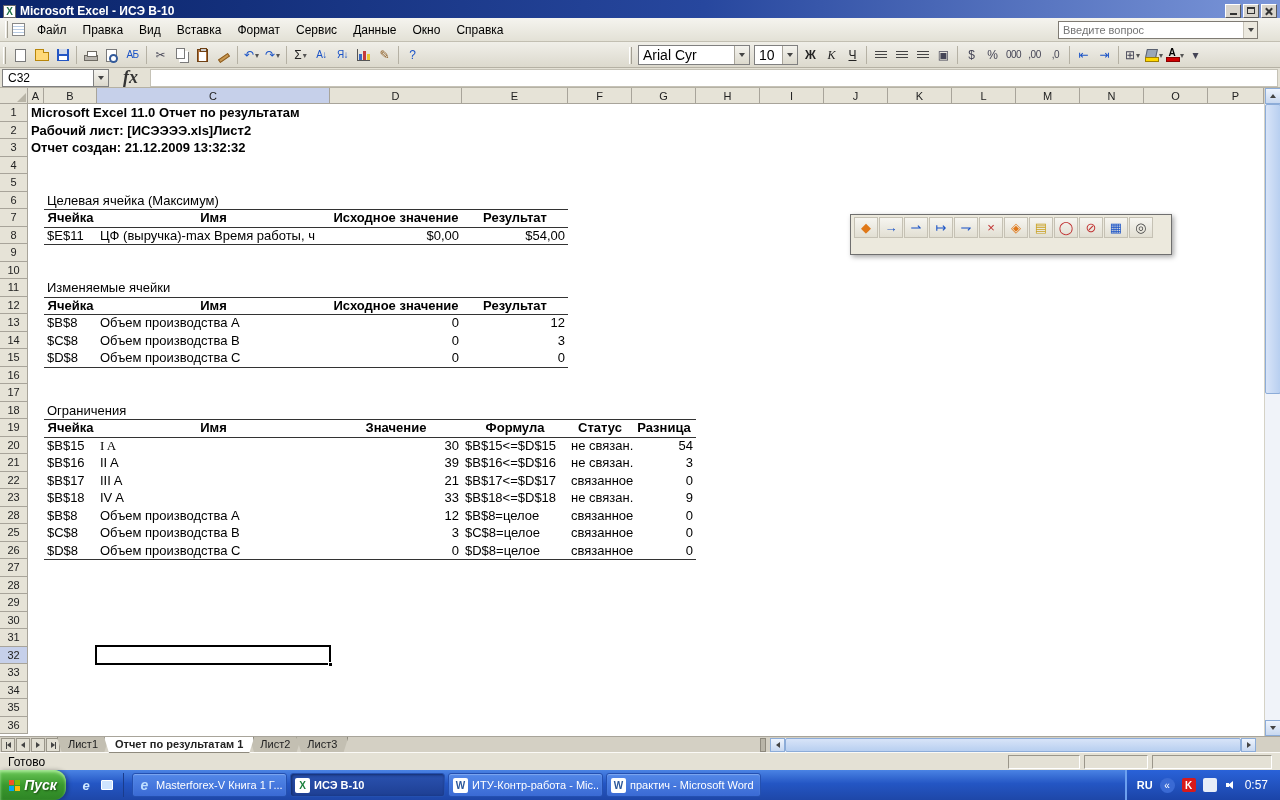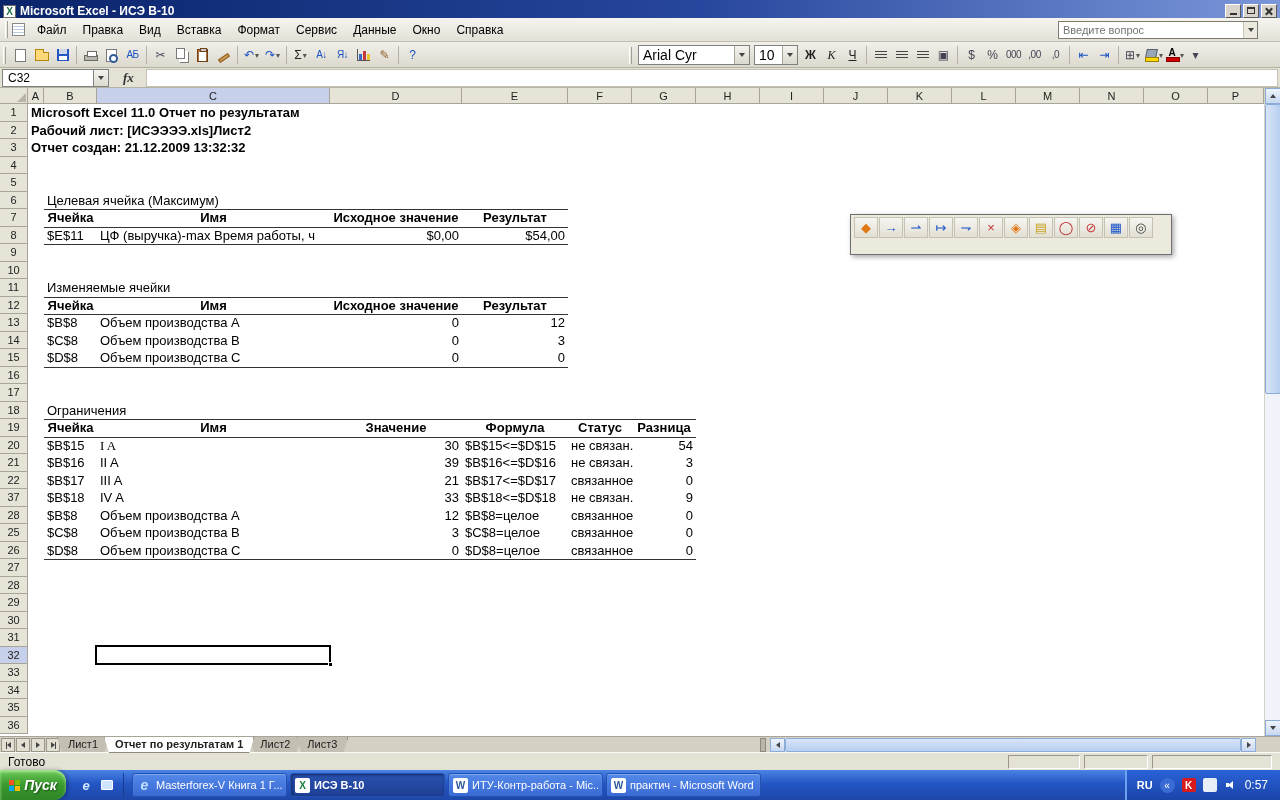--- a/index.html
+++ b/index.html
@@ -82,7 +82,7 @@
 #formulabar{position:absolute;top:68px;left:0;width:1280px;height:20px;background:#e4e1d5;border-bottom:1px solid #b5b1a4;display:flex;align-items:center}
 #name-box{width:92px;height:18px;margin-left:2px;background:#fff;border:1px solid #808080;font-size:12px;padding:0 5px;display:flex;align-items:center}
 #name-dd{width:15px;height:18px;background:linear-gradient(#f4f3ee,#dcd9cd);border:1px solid #808080;border-left:none;display:flex;align-items:center;justify-content:center}
-#fx-btn{margin-left:10px;font-family:"Liberation Serif",serif;font-style:italic;font-weight:bold;font-size:13px;color:#333;padding:0 4px}
+#fx-btn{margin-left:10px;font-family:"Liberation Serif",serif;font-style:italic;font-weight:bold;font-size:18px;color:#333;padding:0 4px}
 #formula-input{flex:1;height:18px;background:#fff;border:1px solid #c5c2b6;margin:0 2px 0 8px;font-size:12px;padding:0 4px}
 
 #sheet{position:absolute;top:88px;left:0;width:1264px;height:648px;background:#fff;overflow:hidden}

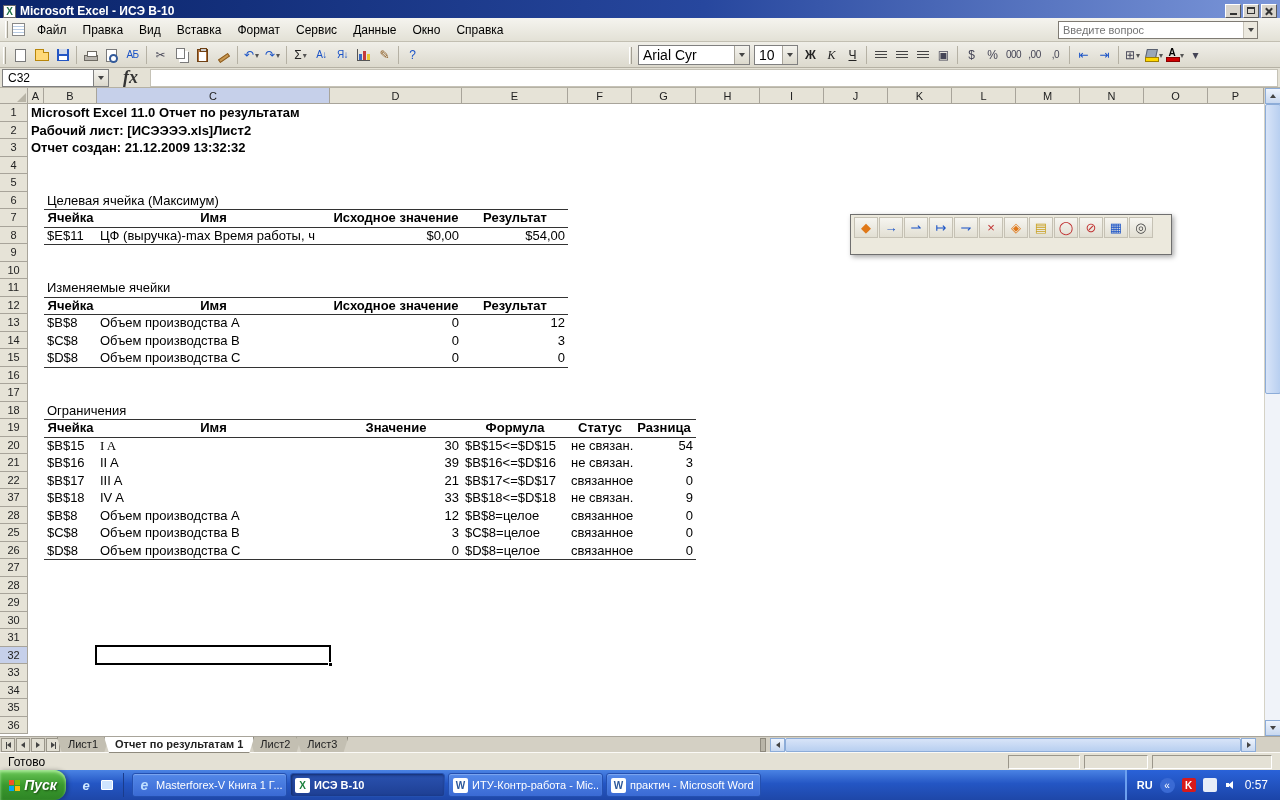--- a/index.html
+++ b/index.html
@@ -484,7 +484,7 @@
         <div class="rowhdr" style="top: 348.5px;">20</div>
         <div class="rowhdr" style="top: 366px;">21</div>
         <div class="rowhdr" style="top: 383.5px;">22</div>
-        <div class="rowhdr" style="top: 401px;">37</div>
+        <div class="rowhdr" style="top: 401px;">23</div>
         <div class="rowhdr" style="top: 418.5px;">28</div>
         <div class="rowhdr" style="top: 436px;">25</div>
         <div class="rowhdr" style="top: 453.5px;">26</div>

